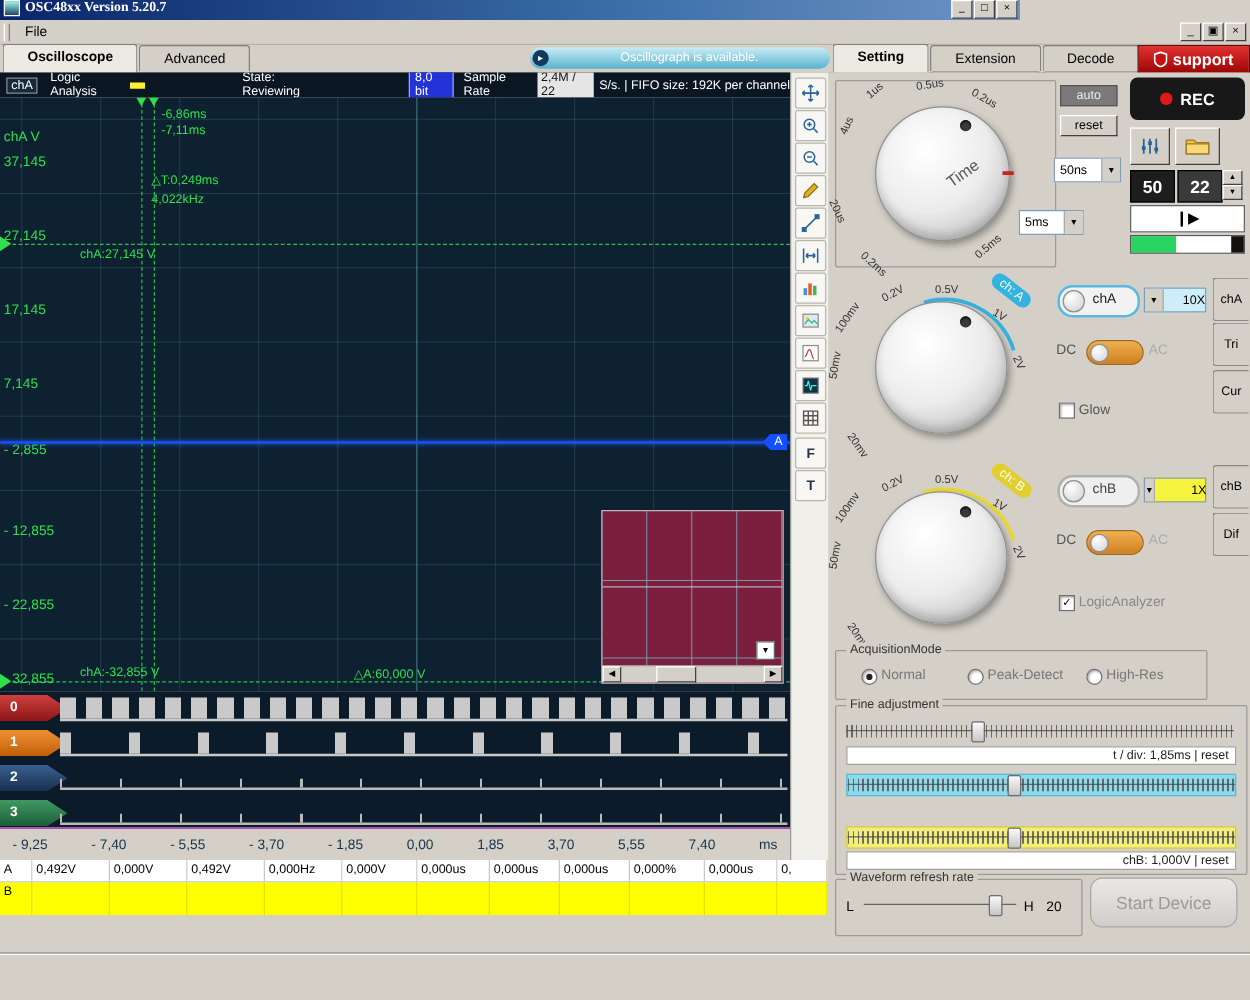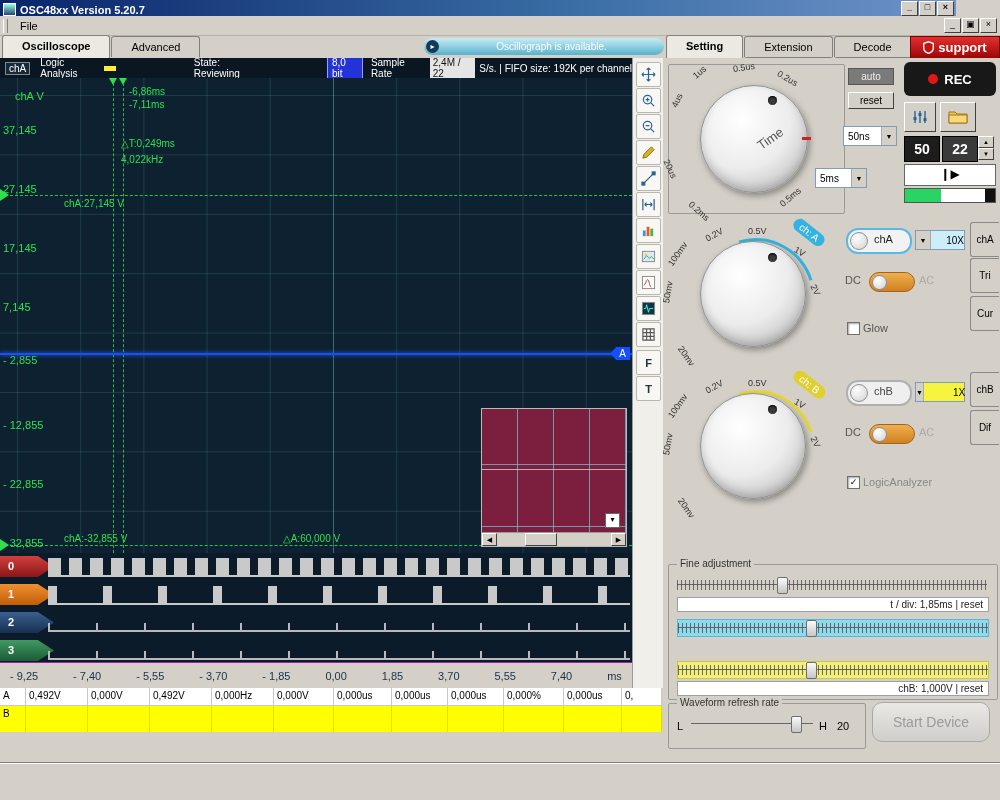--- a/index.html
+++ b/index.html
@@ -9,8 +9,8 @@
   .btn3d{background:#d4d0c8;border:1px solid;border-color:#fff #404040 #404040 #fff;}
   .nowrap{white-space:nowrap;}
   
-  .titlebar{left:0;top:0;width:956px;height:16px;background:linear-gradient(90deg,#0a246a,#3a6ea5 60%,#6f93c9);
-            color:#fff;font-weight:bold;display:flex;align-items:flex-end;}
+  .titlebar{left:0;top:0;width:816px;height:16px;background:linear-gradient(90deg,#0a246a,#3a6ea5 60%,#6f93c9);
+            color:#fff;font-weight:bold;display:flex;align-items:flex-start;font-family:Liberation Serif, serif;}
   .wbtn{width:15px;height:13px;background:#d4d0c8;border:1px solid;border-color:#fff #404040 #404040 #fff;
         font-size:9px;line-height:10px;text-align:center;color:#000;margin-left:1px;}
   

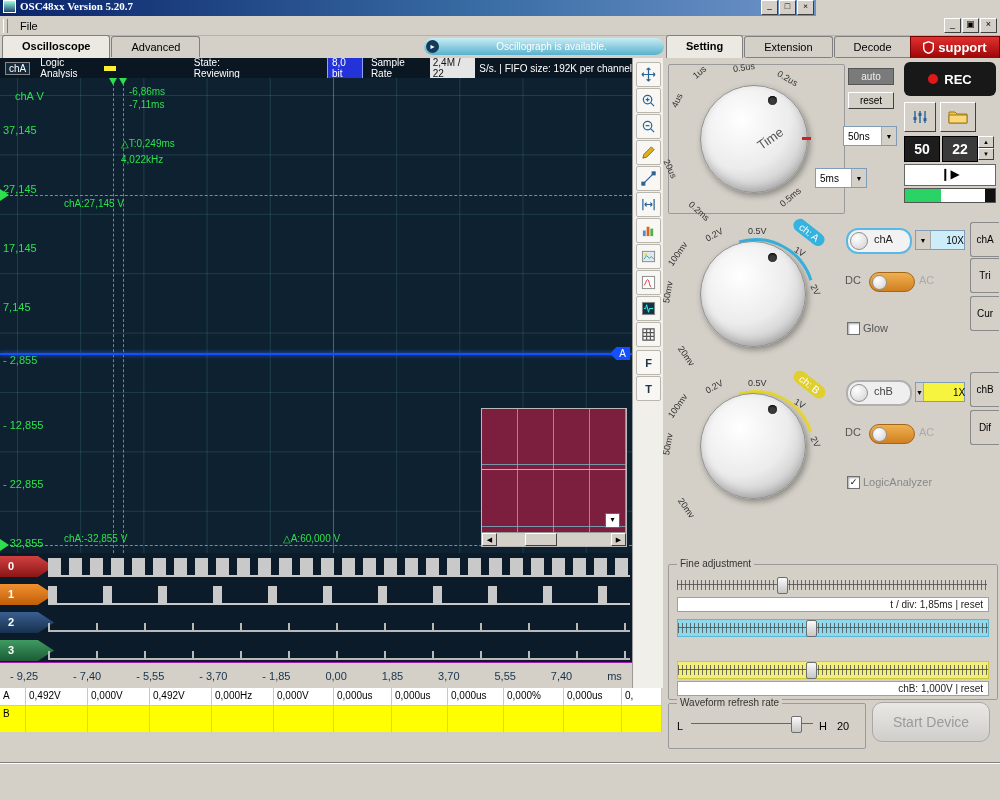--- a/index.html
+++ b/index.html
@@ -155,7 +155,7 @@
 
   <div class="abs canvas">
     <div style="position:absolute;left:333px;top:0;bottom:0;width:1px;background:rgba(130,195,215,.35);"></div>
-    <span class="ylab" style="top:12px;margin-left:12px;">chA V</span>
+    <span class="ylab" style="top:26px;">chA V</span>
     <span class="ylab" style="top:46px;">37,145</span>
     <span class="ylab" style="top:105px;">27,145</span>
     <span class="ylab" style="top:164px;">17,145</span>

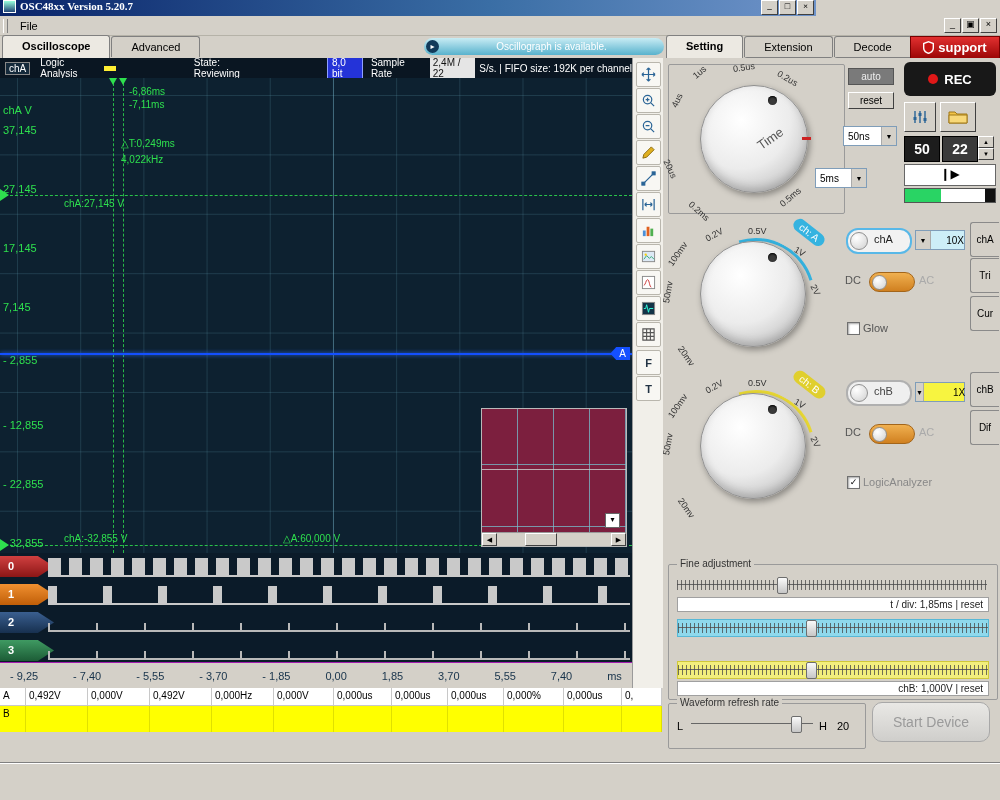--- a/index.html
+++ b/index.html
@@ -408,6 +408,15 @@
     <div class="cb" style="left:184px;top:418px;">✓</div>
     <span class="abs" style="left:200px;top:418px;color:#888;">LogicAnalyzer</span>
 
+    <div class="grp" style="left:5px;top:462px;width:296px;height:38px;">
+      <span class="grp-title">AcquisitionMode</span>
+      <div class="radio sel" style="left:20px;top:14px;"></div>
+      <span class="abs" style="left:36px;top:13px;color:#777;">Normal</span>
+      <div class="radio" style="left:105px;top:14px;"></div>
+      <span class="abs" style="left:121px;top:13px;color:#777;">Peak-Detect</span>
+      <div class="radio" style="left:200px;top:14px;"></div>
+      <span class="abs" style="left:216px;top:13px;color:#777;">High-Res</span>
+    </div>
 
     <div class="grp" style="left:5px;top:506px;width:328px;height:134px;">
       <span class="grp-title">Fine adjustment</span>

